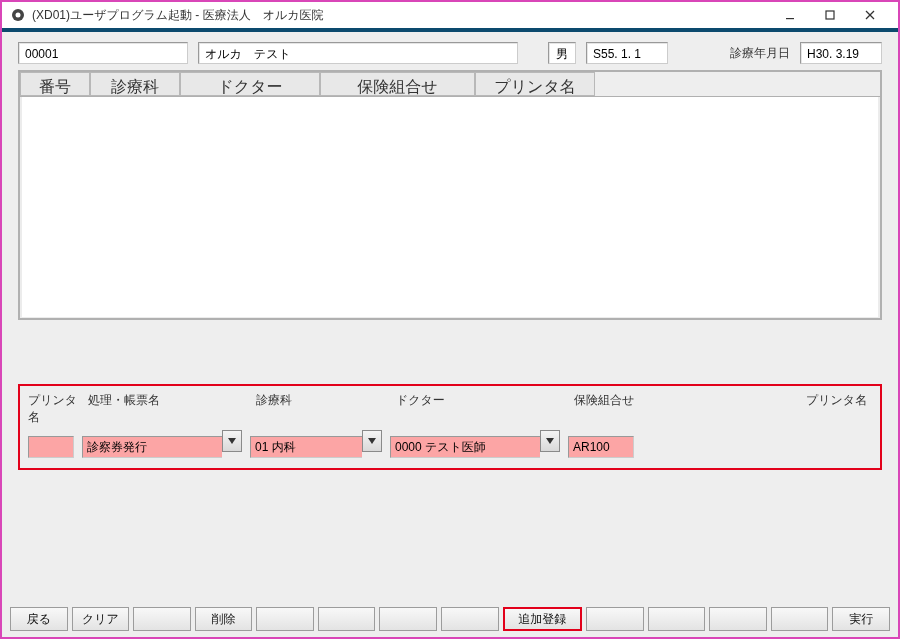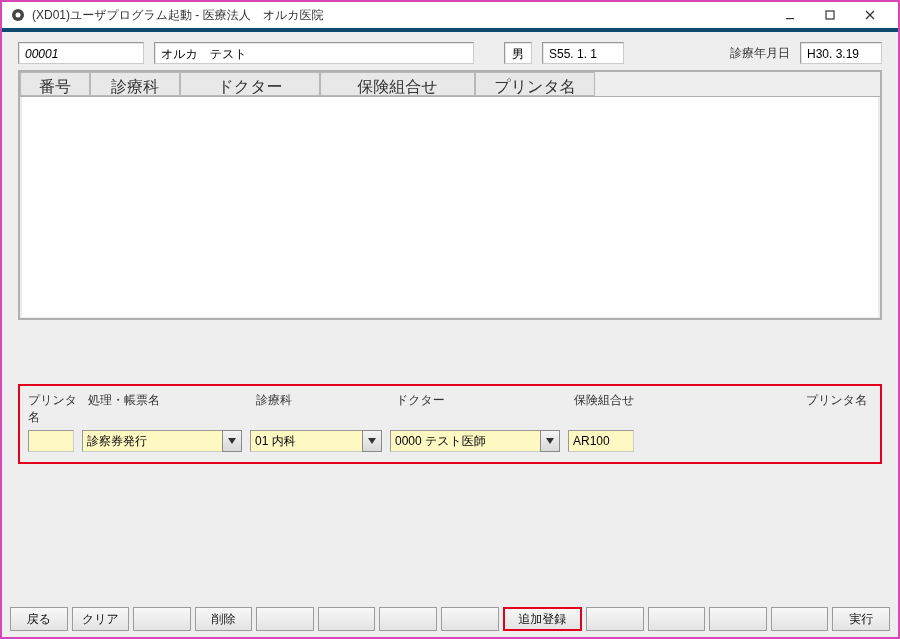--- a/index.html
+++ b/index.html
@@ -49,7 +49,7 @@
       display: inline-block;
     }
     .field-ro.box { box-shadow: inset 1px 1px 0 rgba(0,0,0,.1); }
-    .w150 { width: 126px; font-style: italic; }
+    .w150 { width: 170px; }
     .w320 { width: 320px; }
     .w28 { width: 28px; text-align: center; }
     .w82 { width: 82px; }

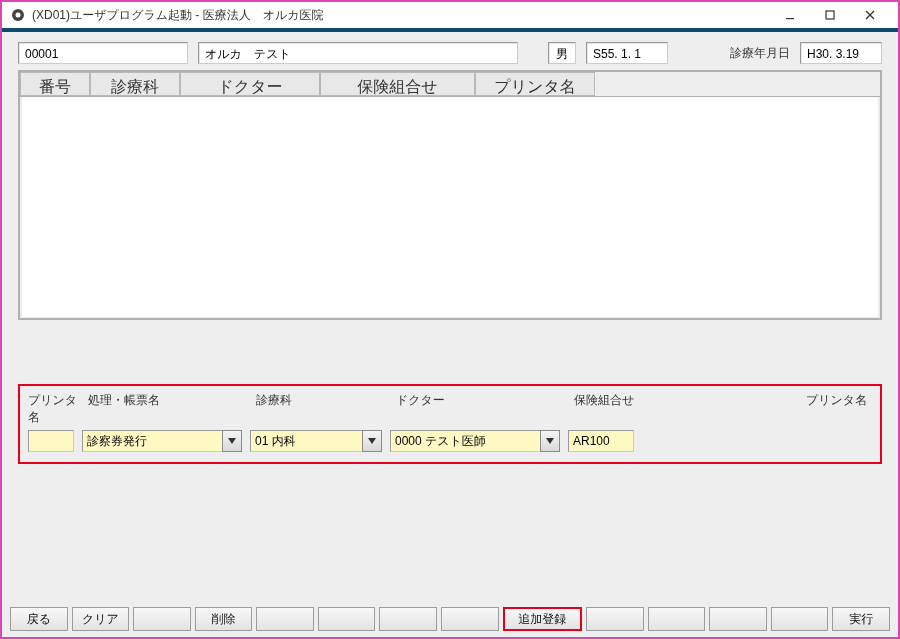--- a/index.html
+++ b/index.html
@@ -90,8 +90,8 @@
     .form-fields-row { display: flex; gap: 8px; align-items: center; }
 
     .input-text {
-      background:#fef9c3; border:1px solid #999; border-right-color:#ccc; border-bottom-color:#ccc;
-      height:22px; padding: 2px 4px; font-size:12px; font-family: inherit;
+      background:#fca5a5; border:1px solid #999; border-right-color:#ccc; border-bottom-color:#ccc;
+      height:22px; padding: 2px 4px; font-size:12px; font-family: inherit; margin-top: 6px;
     }
     .combo { display:flex; }
     .combo .input-text { border-right: none; }

